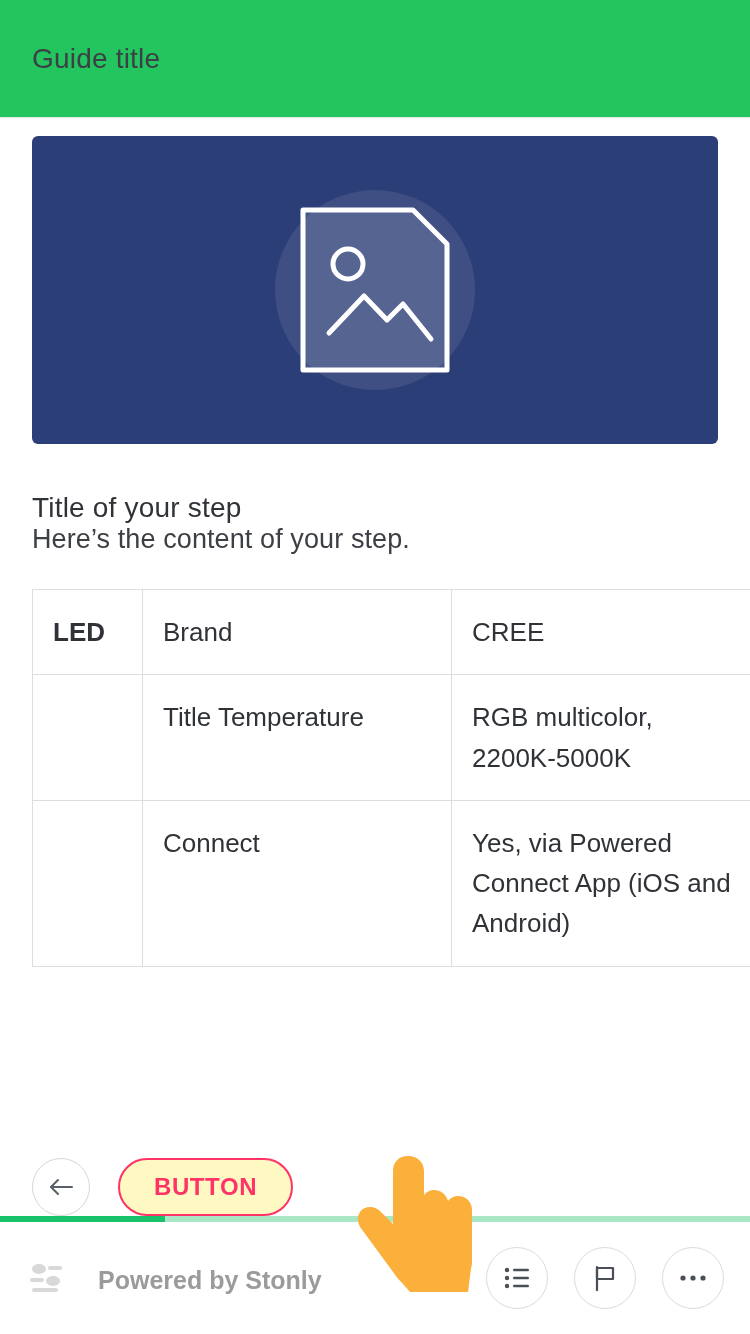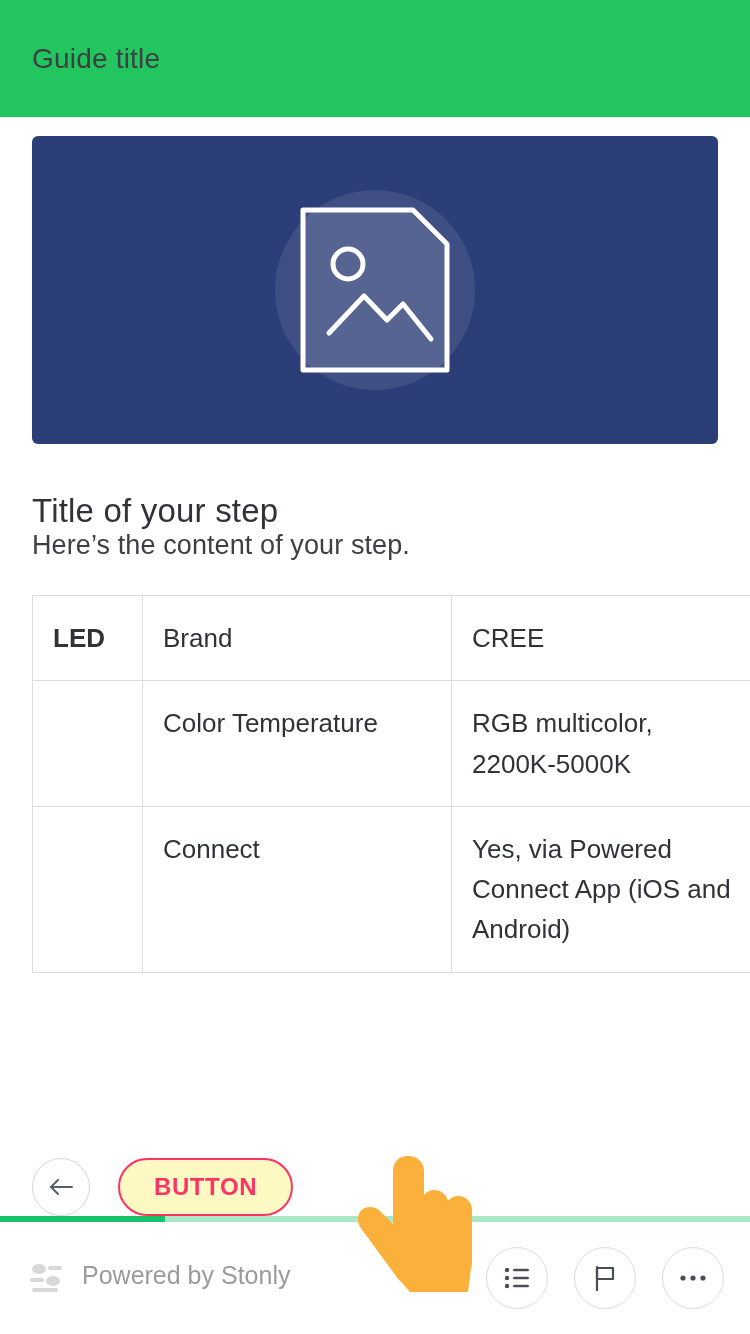--- a/index.html
+++ b/index.html
@@ -65,7 +65,7 @@
 
   .step-title {
     margin-top: 48px;
-    font-size: 33px;
+    font-size: 28px;
     font-weight: 400;
     color: #2f3237;
     letter-spacing: 0.2px;

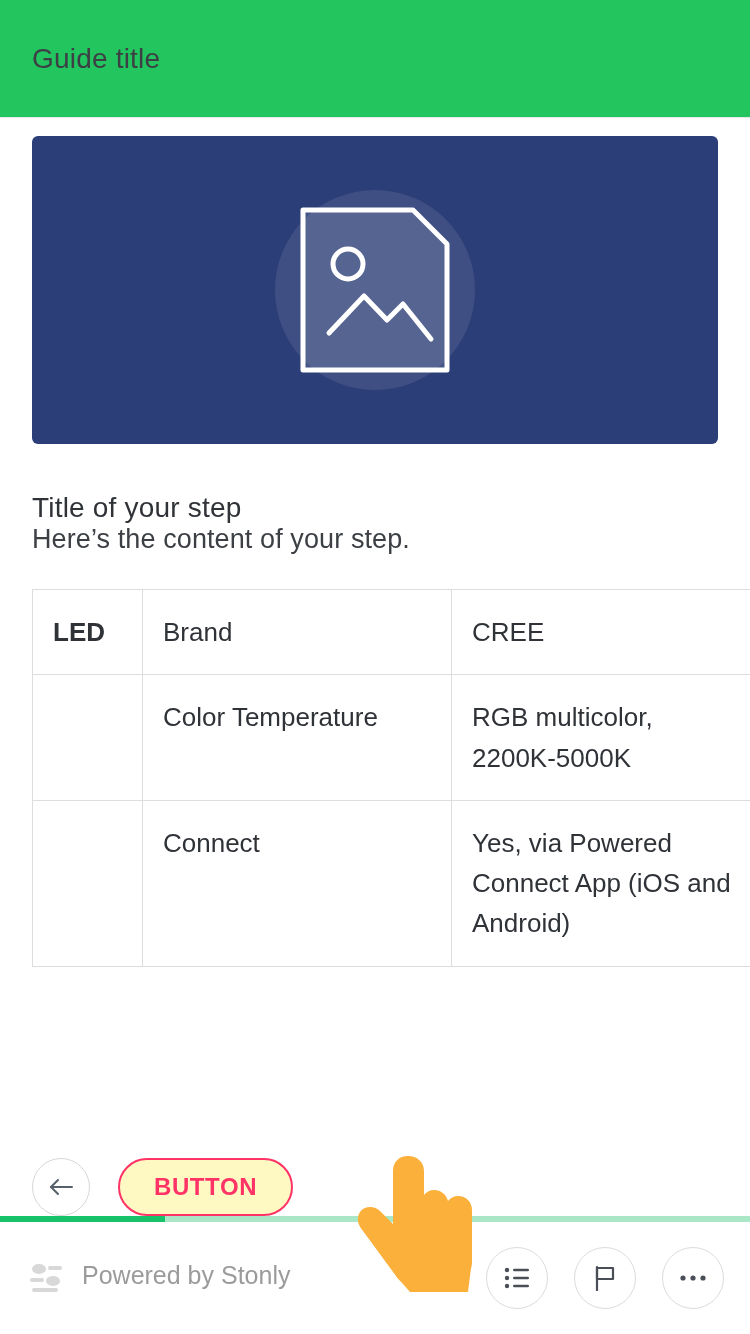--- a/index.html
+++ b/index.html
@@ -228,7 +228,7 @@
         </tr>
         <tr>
           <td class="col-label"></td>
-          <td class="col-key">Color Temperature</td>
+          <td class="col-key">Title Temperature</td>
           <td class="col-val">RGB multicolor, 2200K-5000K</td>
         </tr>
         <tr>

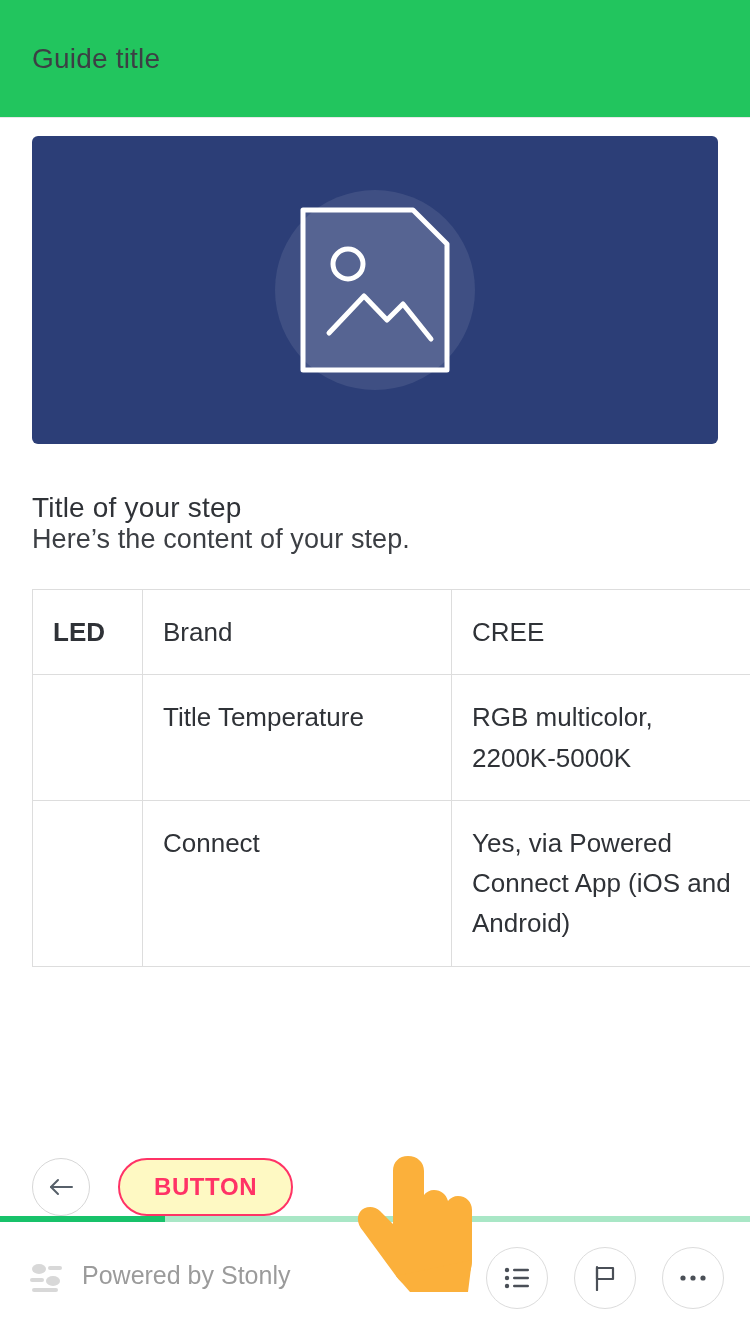--- a/index.html
+++ b/index.html
@@ -161,8 +161,9 @@
   }
   .powered {
     display: flex;
-    align-items: flex-start;
-    gap: 16px;
+    align-items: flex-end;
+    gap: 32px;
+    font-weight: bold;
   }
   .powered-text {
     font-size: 25px;

